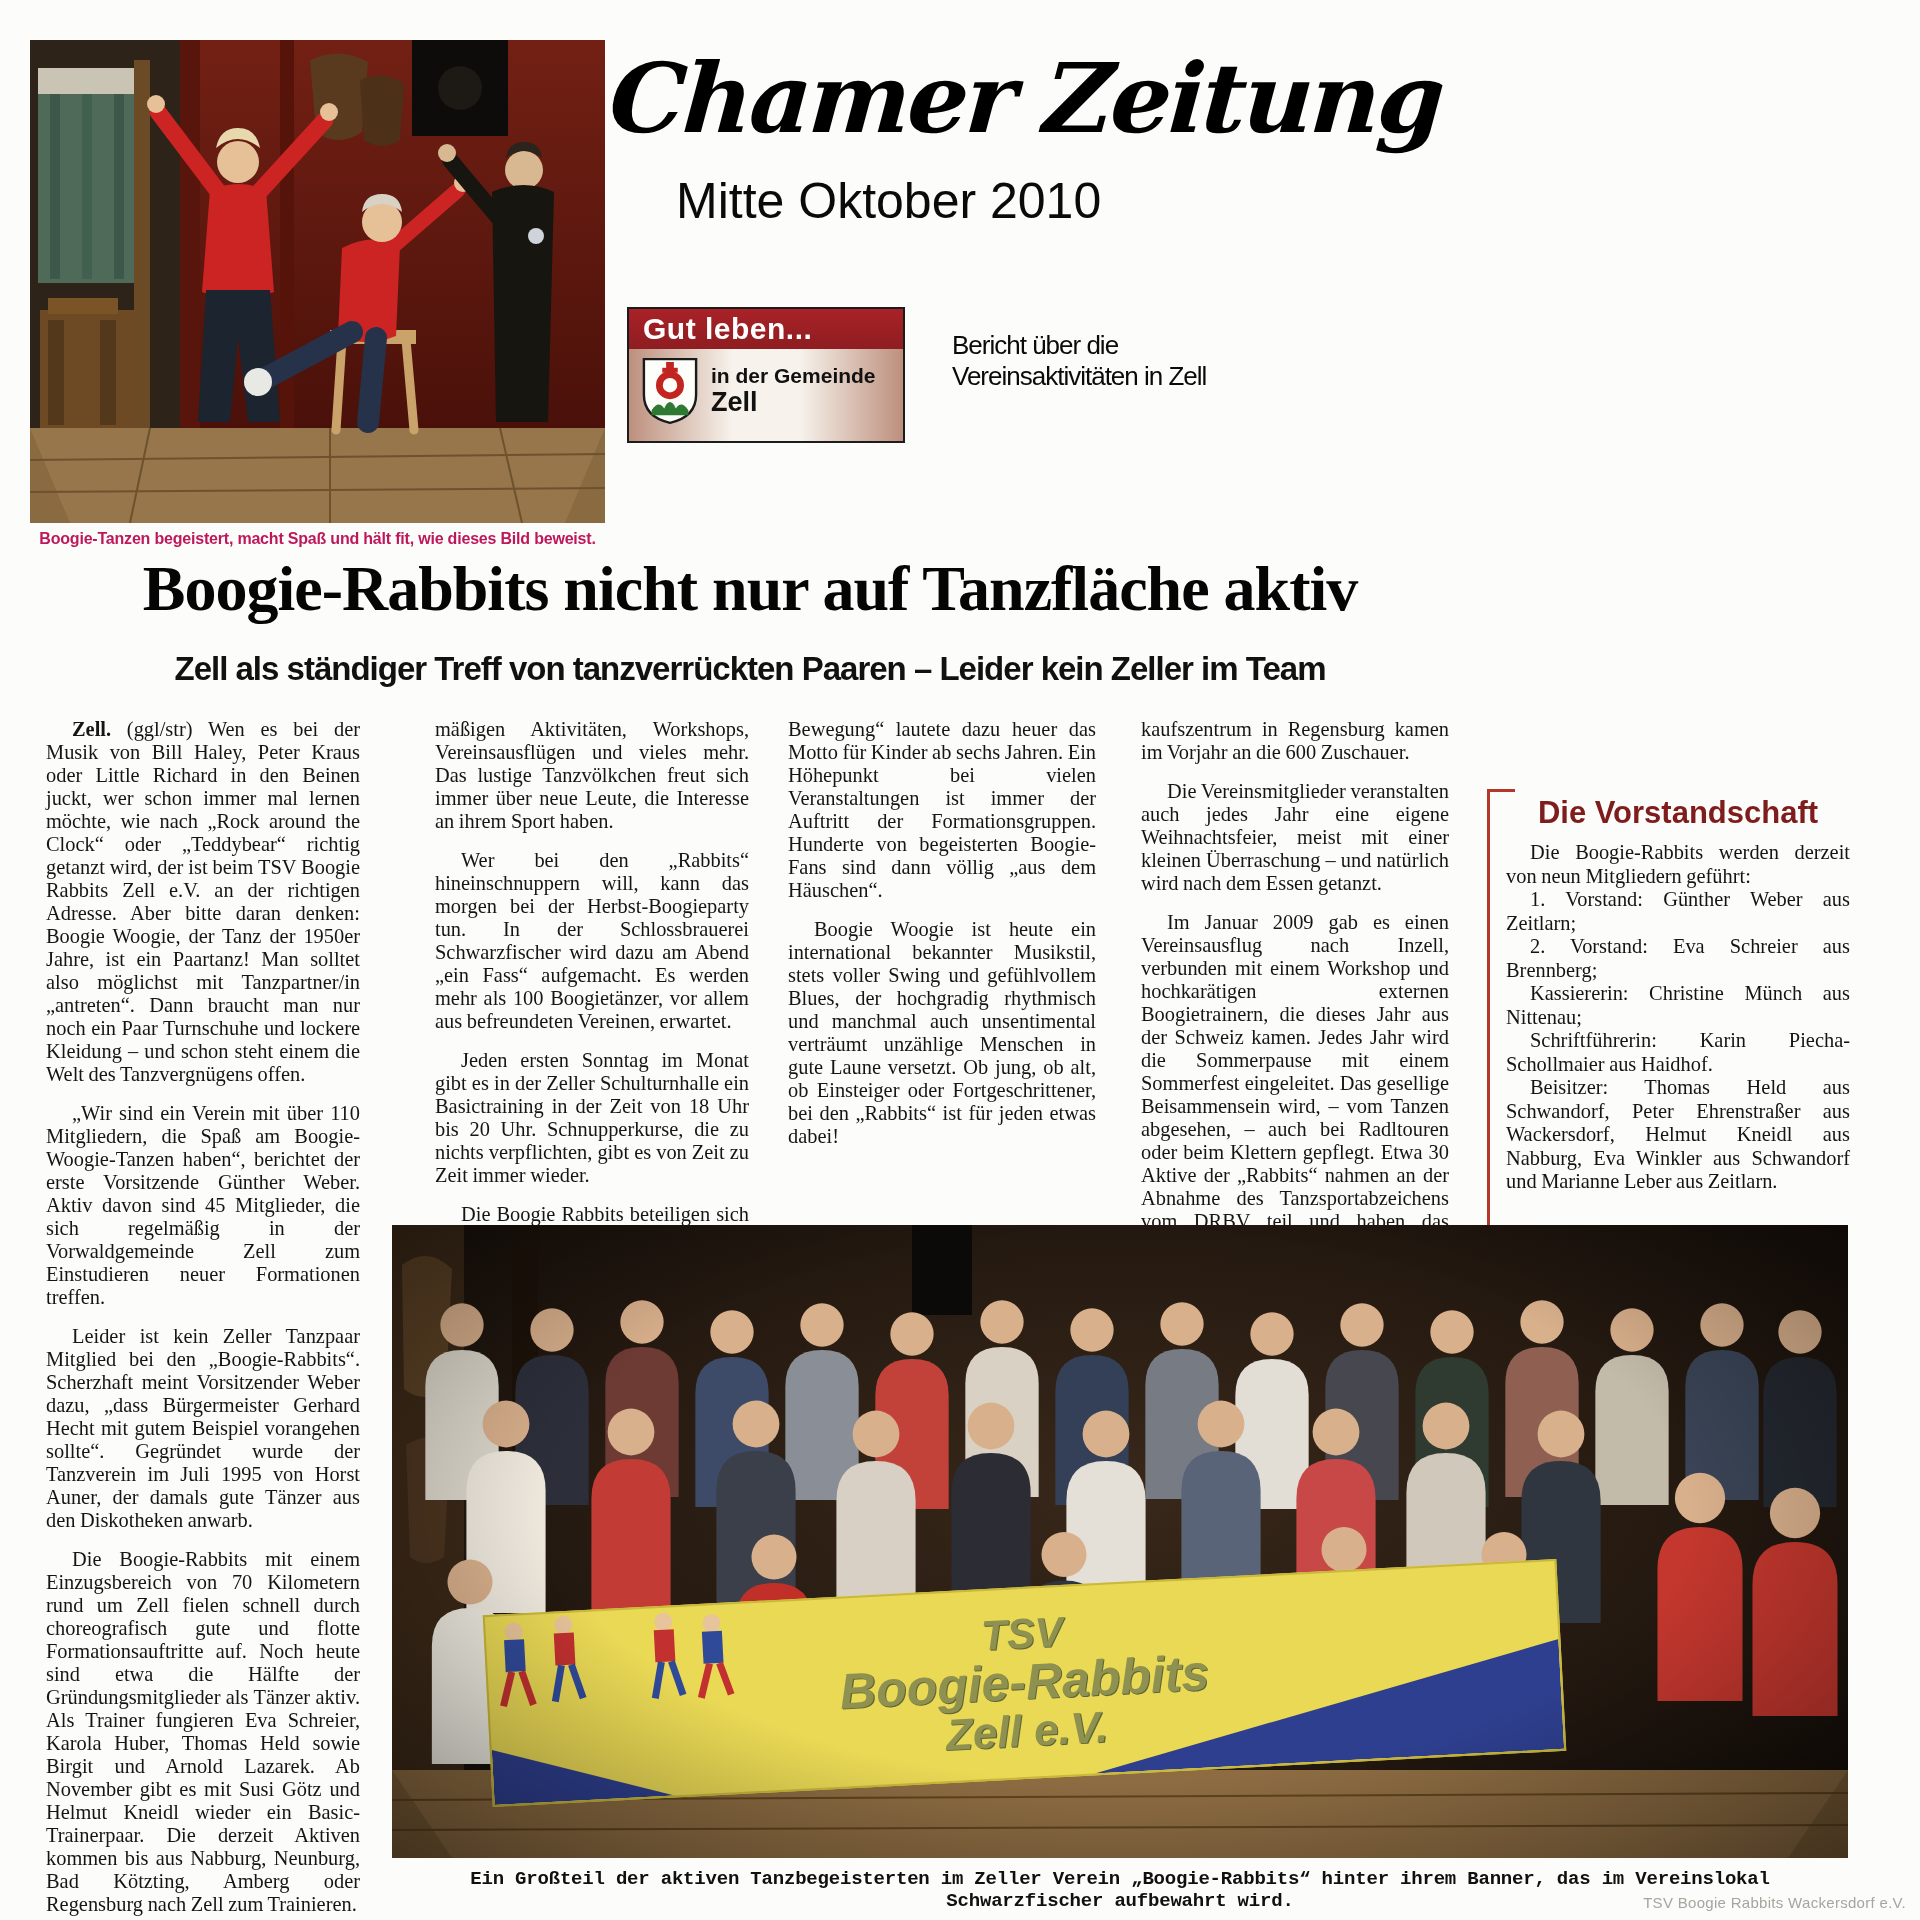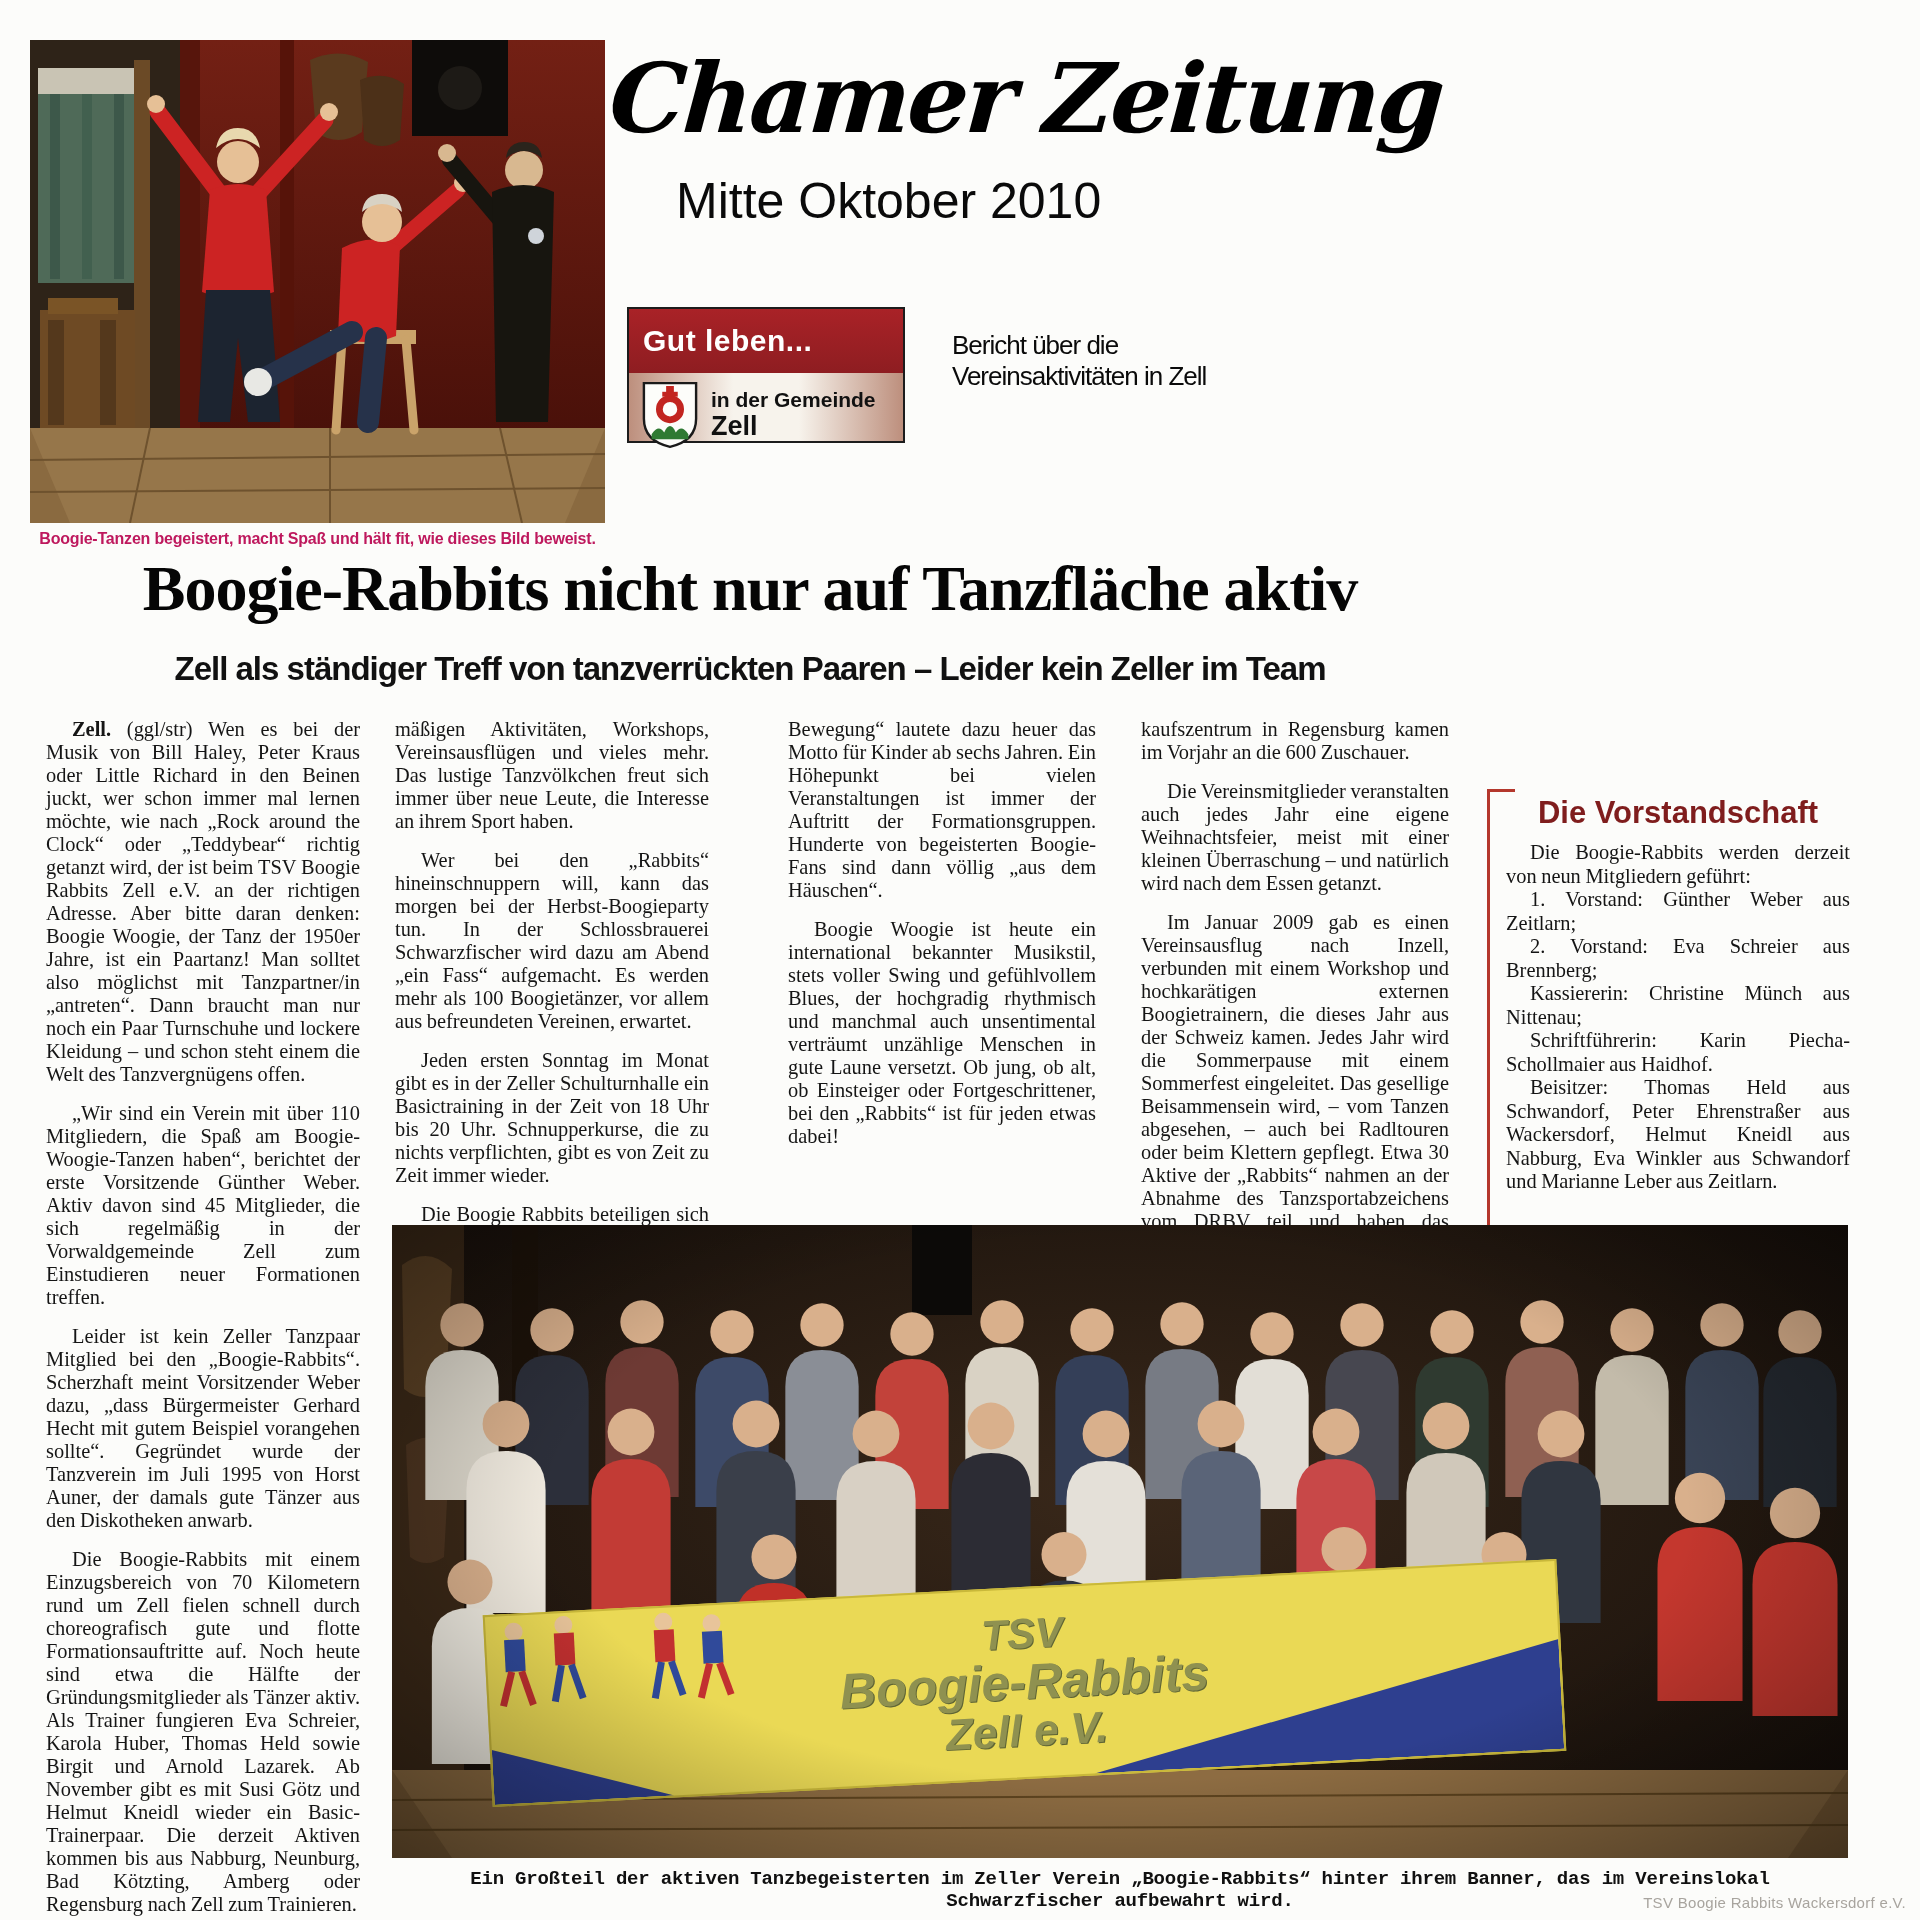--- a/index.html
+++ b/index.html
@@ -22,7 +22,7 @@
   
   .badge{position:absolute;left:627px;top:307px;width:278px;height:136px;border:2px solid #1c1c1c;
     box-sizing:border-box;background:linear-gradient(90deg,#bd8f7d 0%,#f7f3ec 38%,#f7f3ec 62%,#bd8f7d 100%);}
-  .badge-band{height:64px;background:linear-gradient(#a92227,#8e1d21);display:flex;align-items:center;
+  .badge-band{height:40px;background:linear-gradient(#a92227,#8e1d21);display:flex;align-items:center;
     padding-left:14px;box-sizing:border-box;}
   .badge-band span{font-family:"Liberation Sans",sans-serif;font-weight:700;font-size:30px;color:#fff;letter-spacing:.5px;}
   .badge-body{display:flex;align-items:center;height:84px;padding-left:12px;}

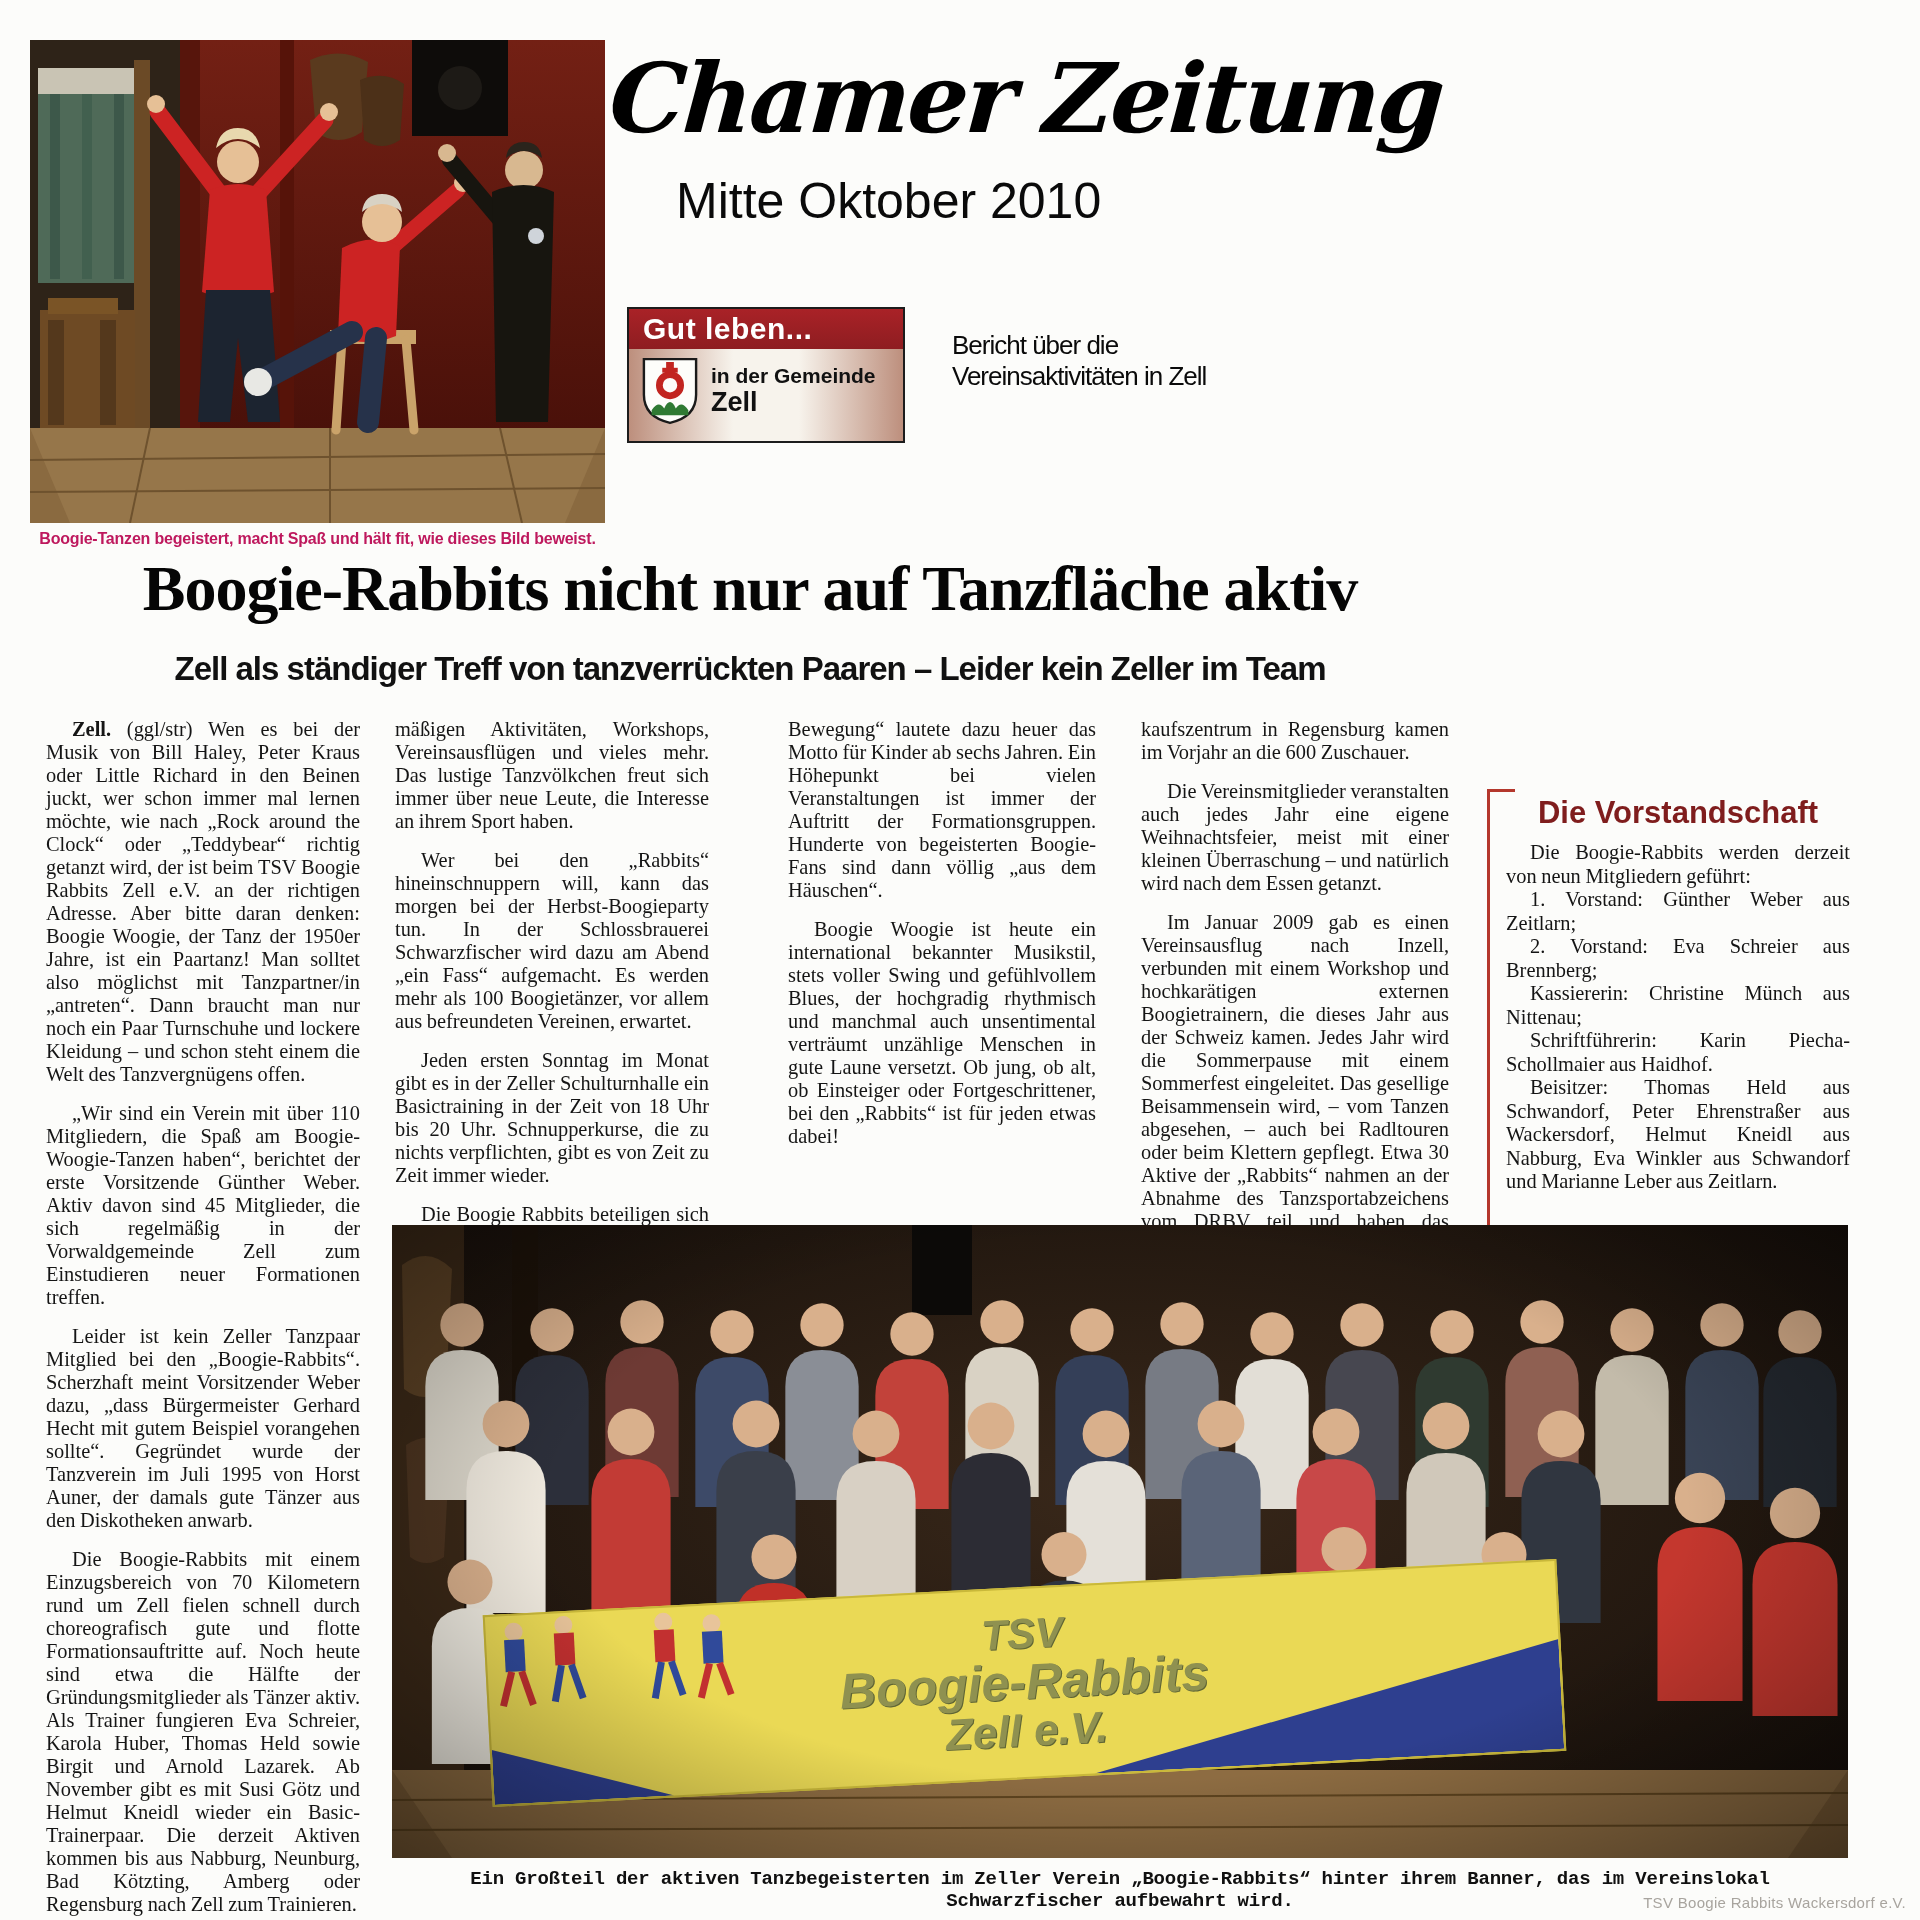--- a/index.html
+++ b/index.html
@@ -47,7 +47,7 @@
   .col .para{margin:16px;text-indent:26px;}
   .col.cont .para:first-child{text-indent:0;}
   #col1{left:30px;width:346px;}
-  #col2{left:379px;width:346px;}
+  #col2{left:419px;width:346px;}
   #col3{left:772px;width:340px;}
   #col4{left:1125px;width:340px;}
   .lead-word{font-weight:700;}

